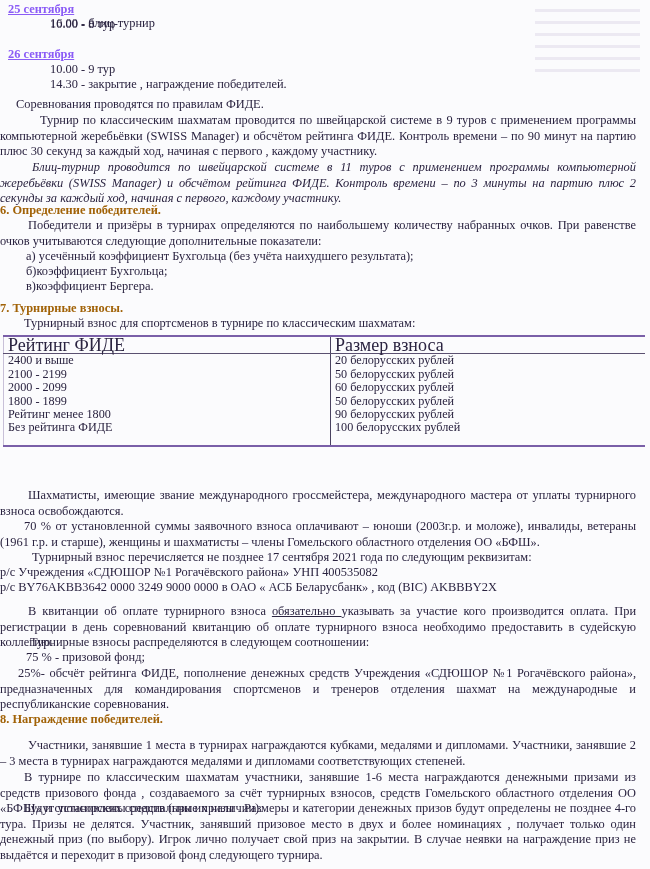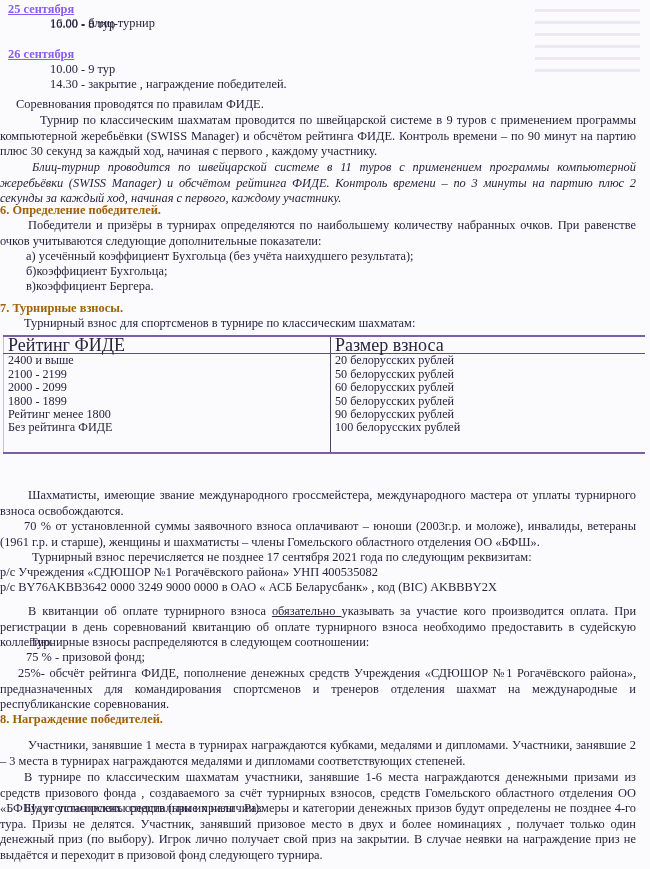--- a/index.html
+++ b/index.html
@@ -30,7 +30,7 @@
   }
   table.fees td { padding:0 4px;margin-left:34px; }
   table.fees td.c1, table.fees th.c1 { width:318px; border-right:1px solid #4a4260; border-left:1px solid #c8c0d8; }
-  table.fees tr.last td { border-bottom:2px solid #7a5fa8; padding-bottom:17px; }
+  table.fees tr.last td { border-bottom:2px solid #7a5fa8; padding-bottom:10px; }
   .stamp {
     position:absolute; left:525px; top:0; width:125px; height:100px;
     opacity:0.12;

